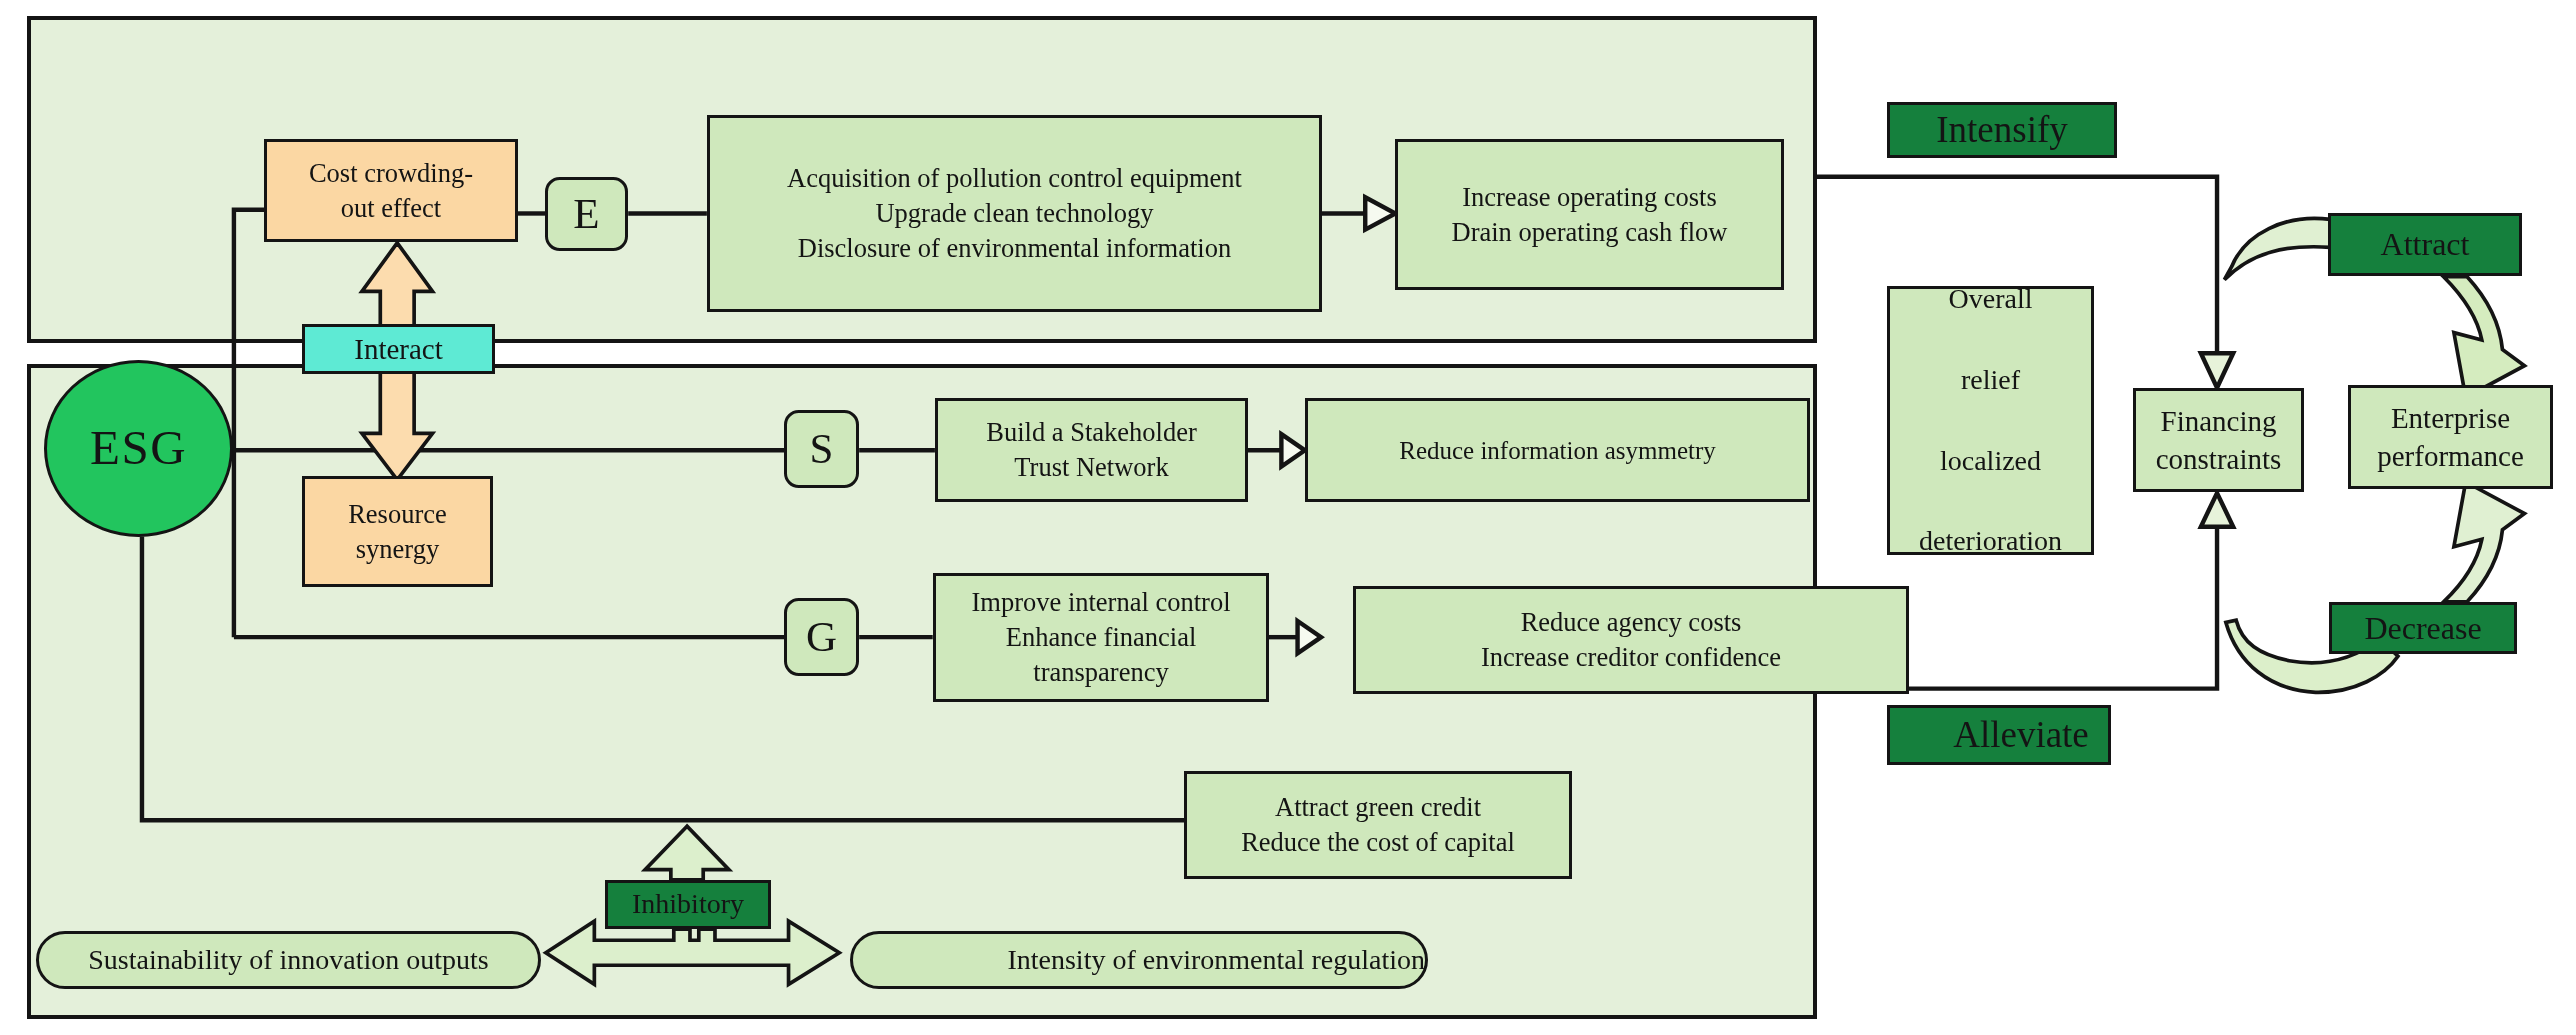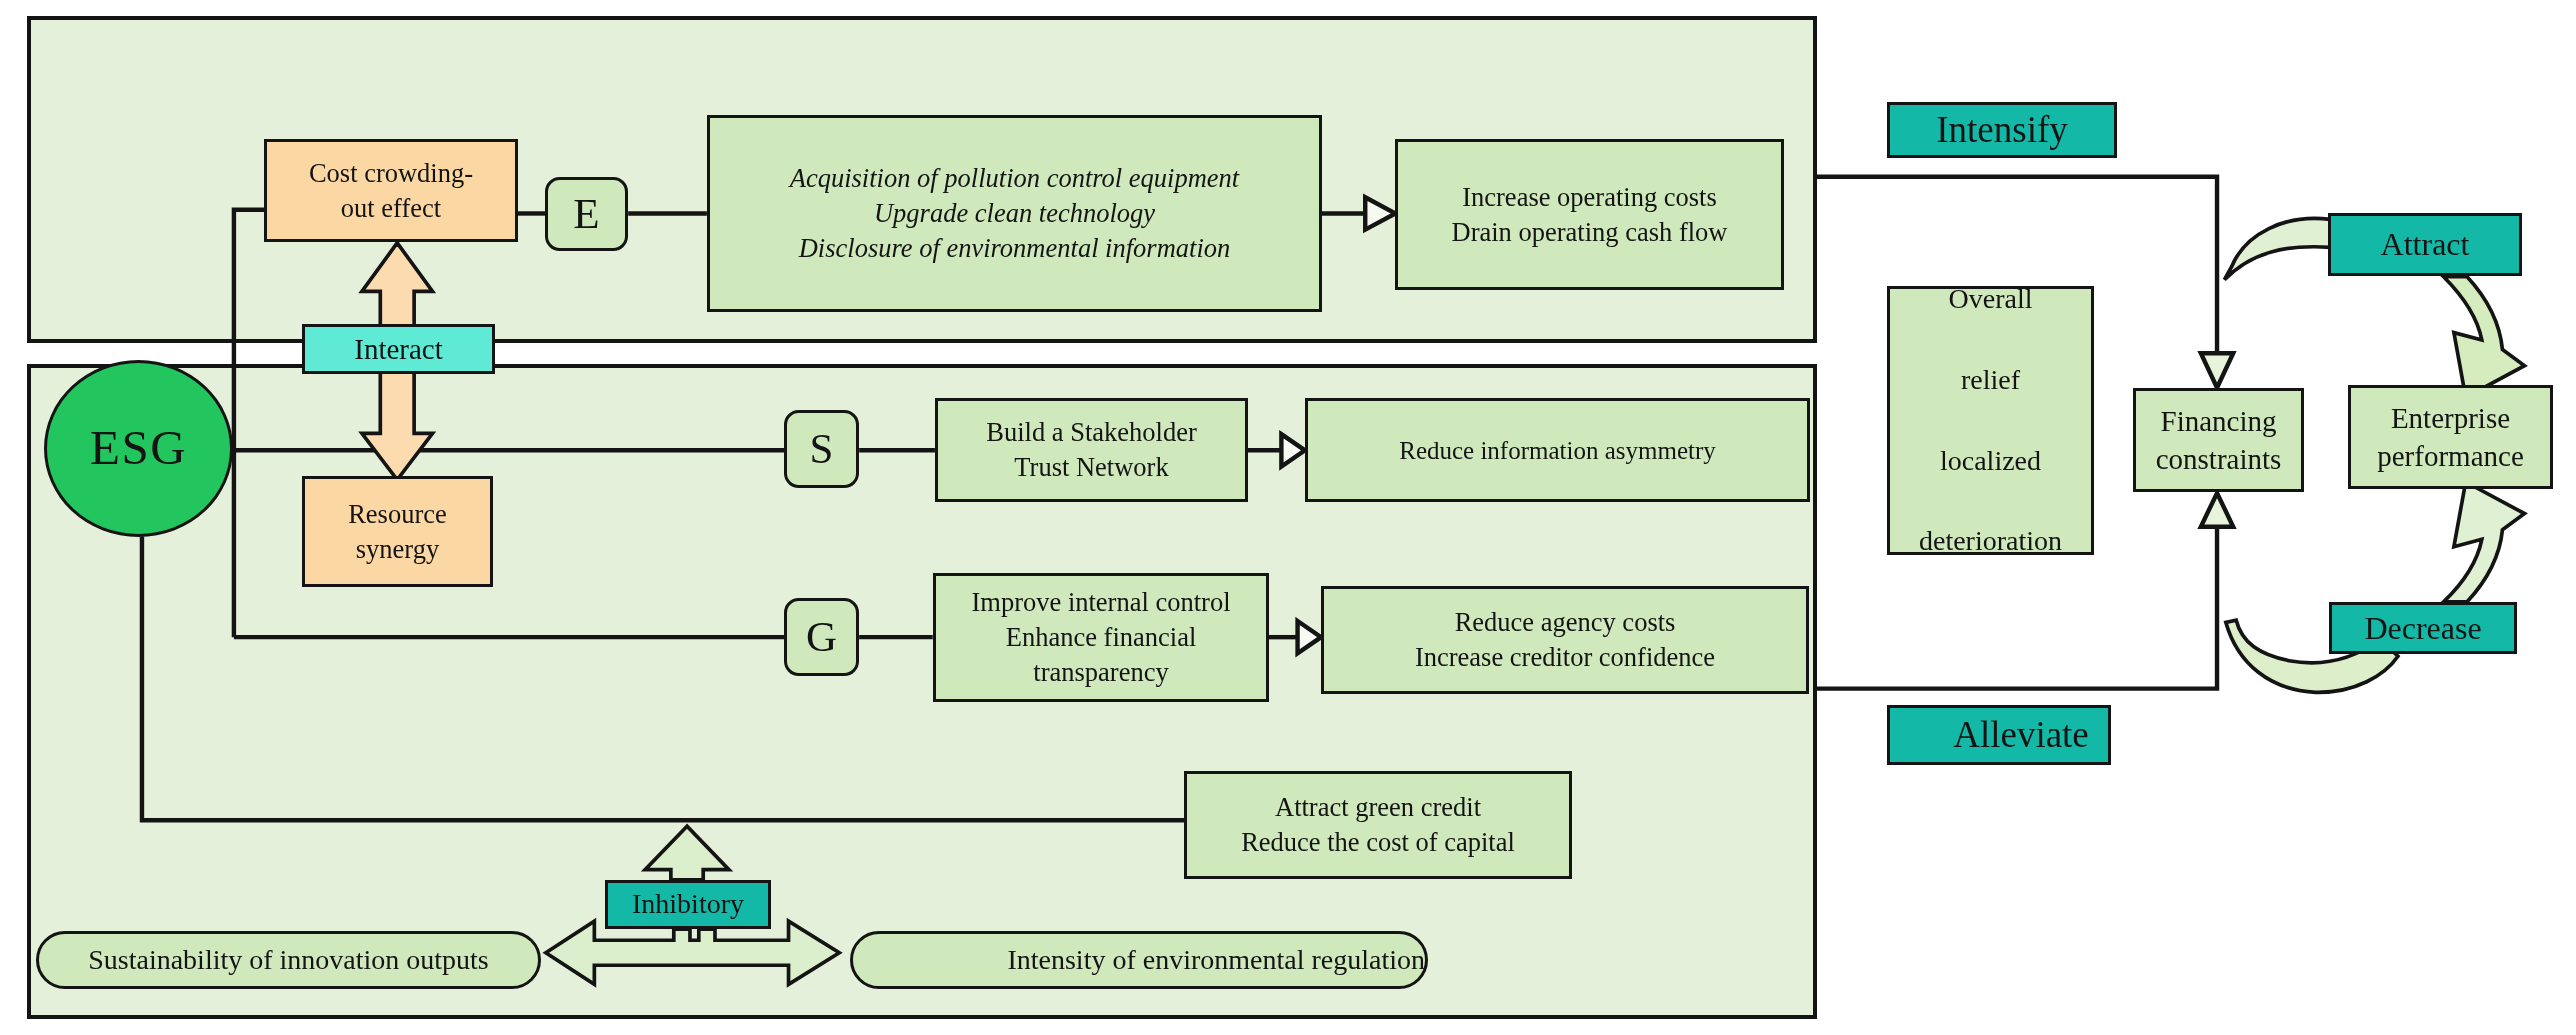--- a/index.html
+++ b/index.html
@@ -19,7 +19,7 @@
   .box .ln{white-space:nowrap;}
   .peach{background:#fbd7a3;}
   .gold{background:#5eead4;}
-  .accent{background:#14b8a6;}
+  .accent{background:#15803d;}
   .green2{background:#22c55e;}
   .round{border-radius:14.7px;}
   .ellipse{border-radius:50%;}

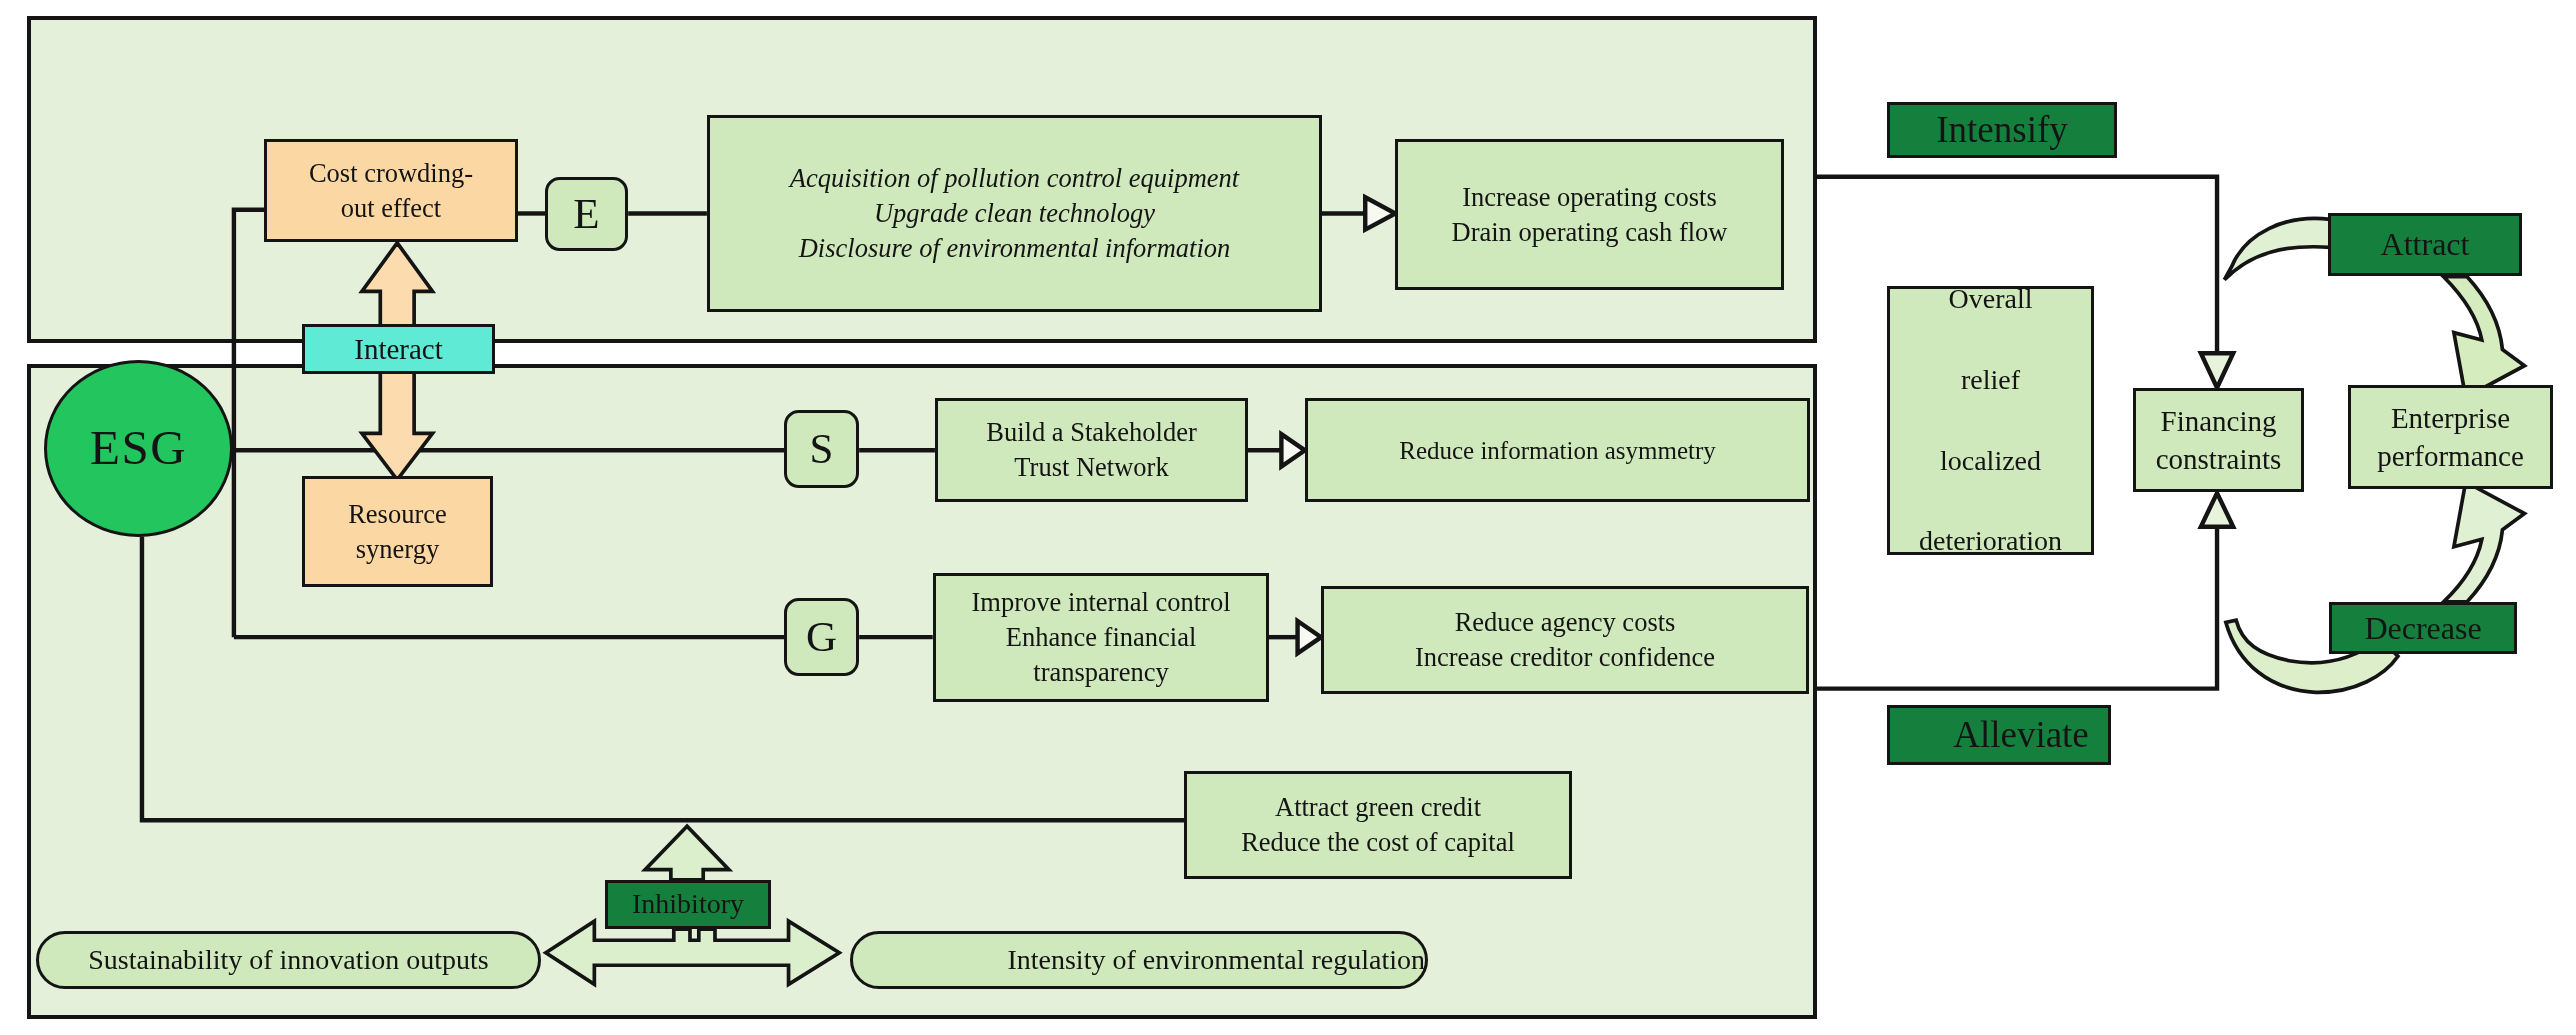--- a/index.html
+++ b/index.html
@@ -92,7 +92,7 @@
     <div class="ln">E</div>
   </div>
 
-  <div class="box" style="left:707px;top:115px;width:615px;height:197px;font-style:italic;">
+  <div class="box" style="left:707px;top:115px;width:615px;height:197px;">
     <div class="ln">Acquisition of pollution control equipment</div>
     <div class="ln">Upgrade clean technology</div>
     <div class="ln">Disclosure of environmental information</div>

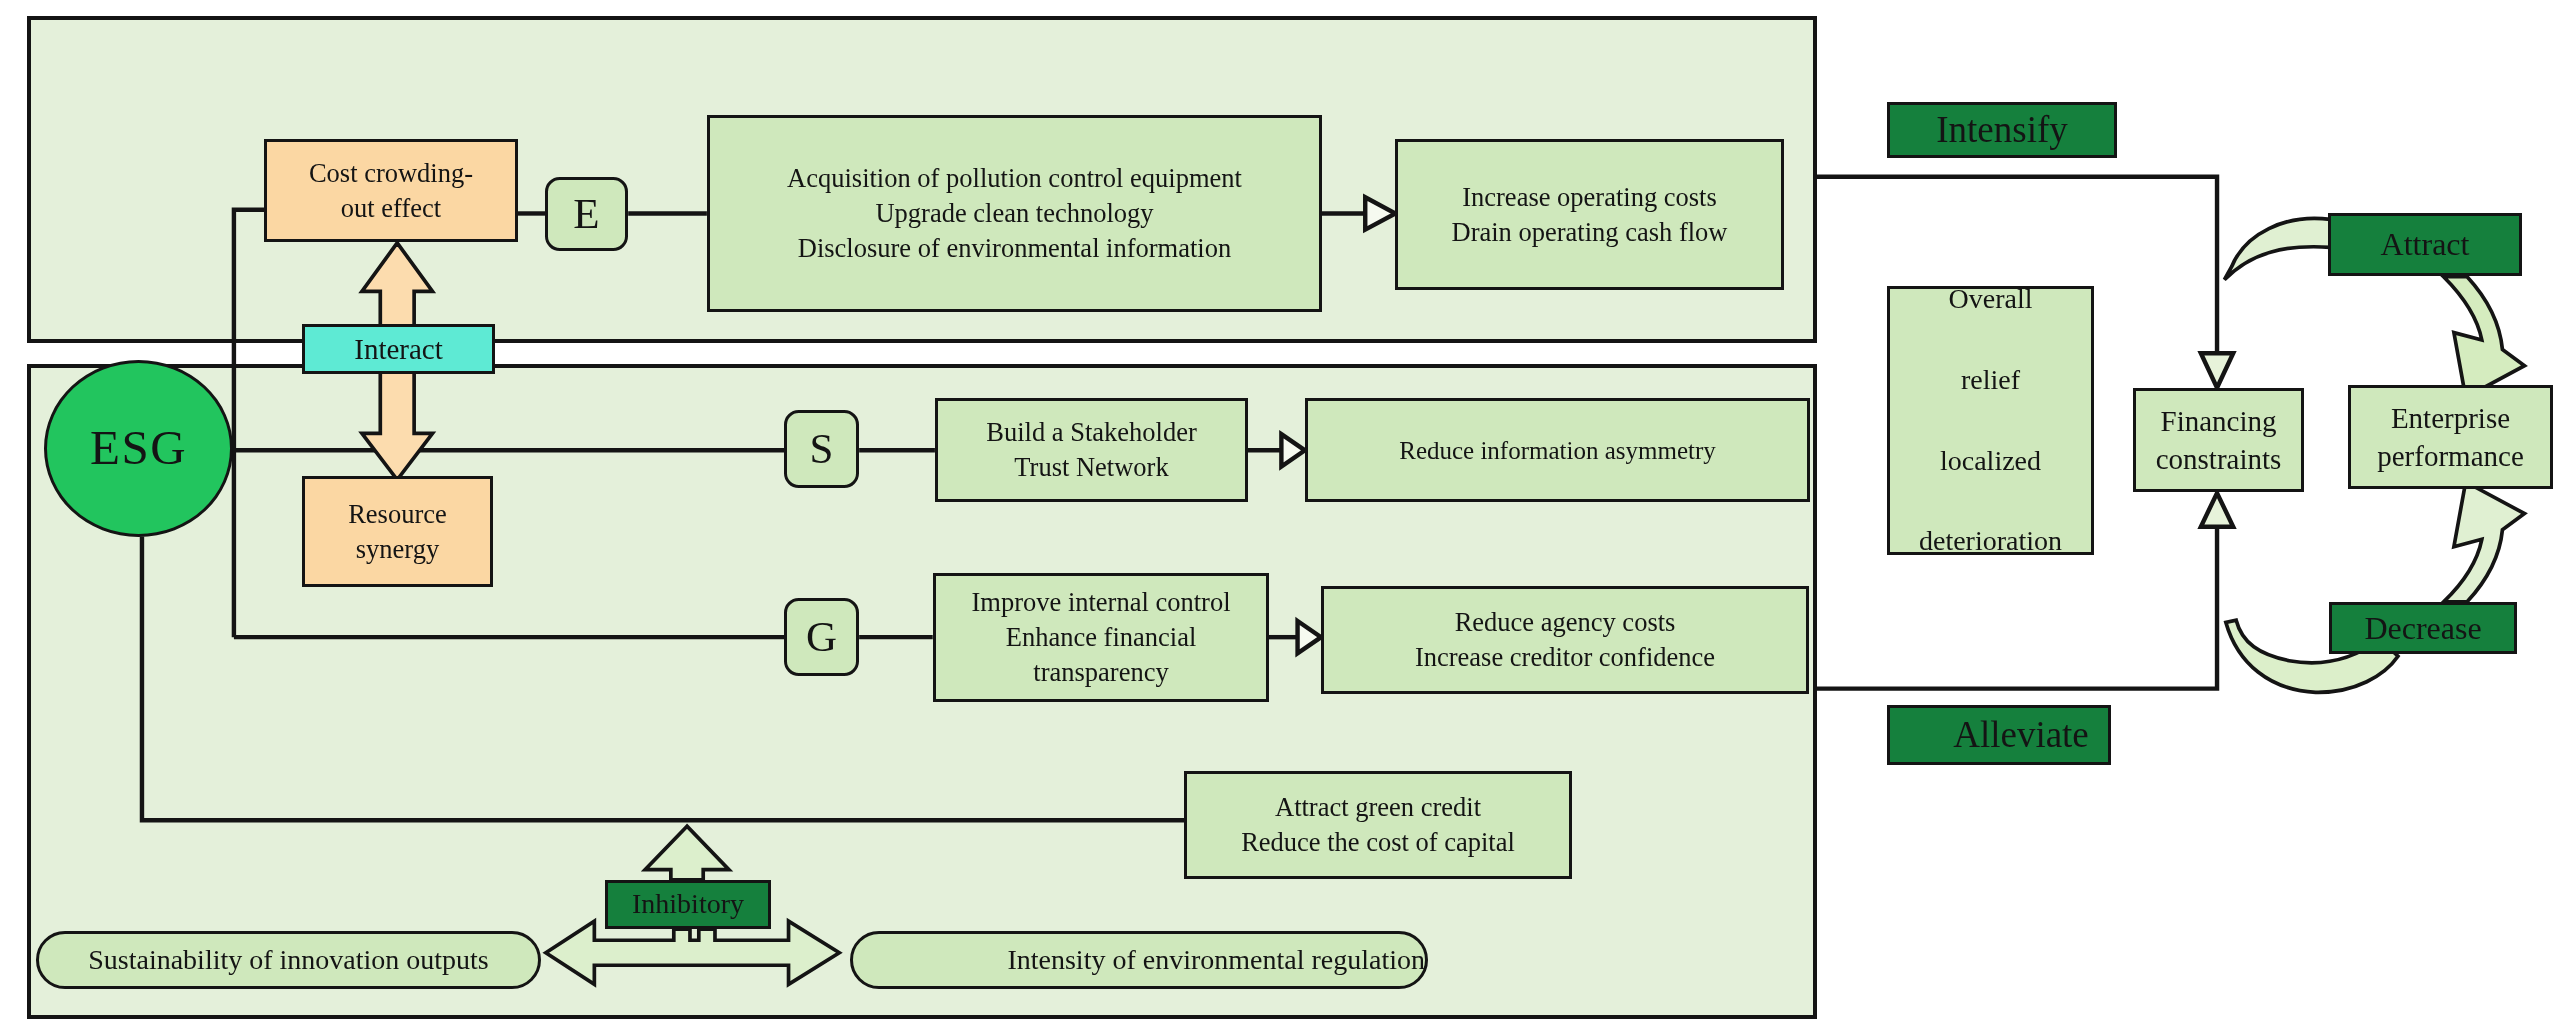--- a/index.html
+++ b/index.html
@@ -139,7 +139,7 @@
     <div class="ln">transparency</div>
   </div>
 
-  <div class="box" style="left:1321px;top:586px;width:488px;height:108px;align-items:center;">
+  <div class="box" style="left:1353px;top:586px;width:556px;height:108px;align-items:center;">
     <div class="ln">Reduce agency costs</div>
     <div class="ln">Increase creditor confidence</div>
   </div>

